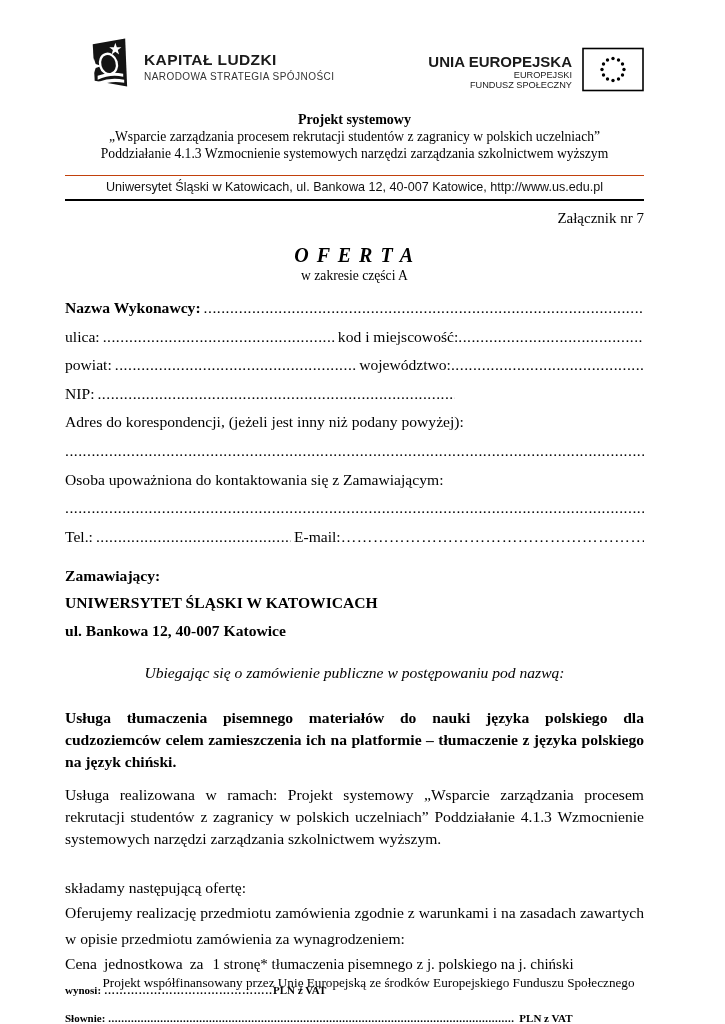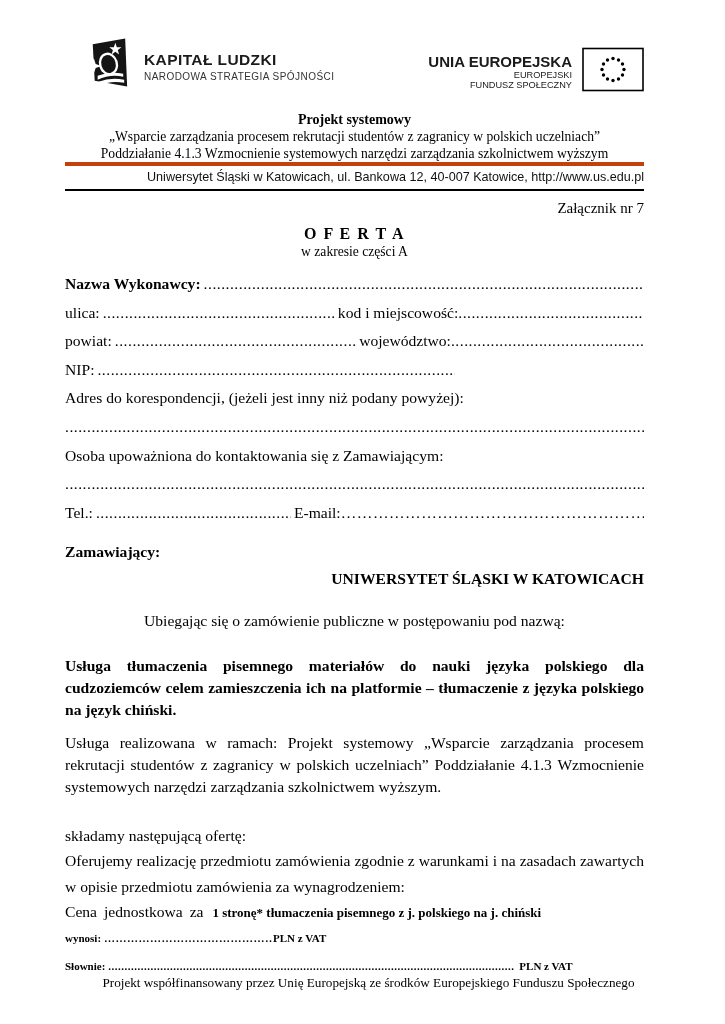--- a/index.html
+++ b/index.html
@@ -26,8 +26,8 @@
   .project-header { text-align:center; margin-top:13px; font-size:13.6px; line-height:17px; }
   .ph-title { font-weight:bold; font-size:14px; }
   .uni-bar {
-    margin-top:0; border-top:4px solid #c2410c; border-bottom:2px solid #000;
-    padding:4px 0 5px 0; text-align:right;
+    margin-top:13px; border-top:1px solid #c2410c; border-bottom:2px solid #000;
+    padding:4px 0 5px 0; text-align:center;
     font-family:"Liberation Sans", sans-serif; font-size:12.6px; color:#111;
   }
   .attachment { text-align:right; font-size:15px; margin-top:9px; }

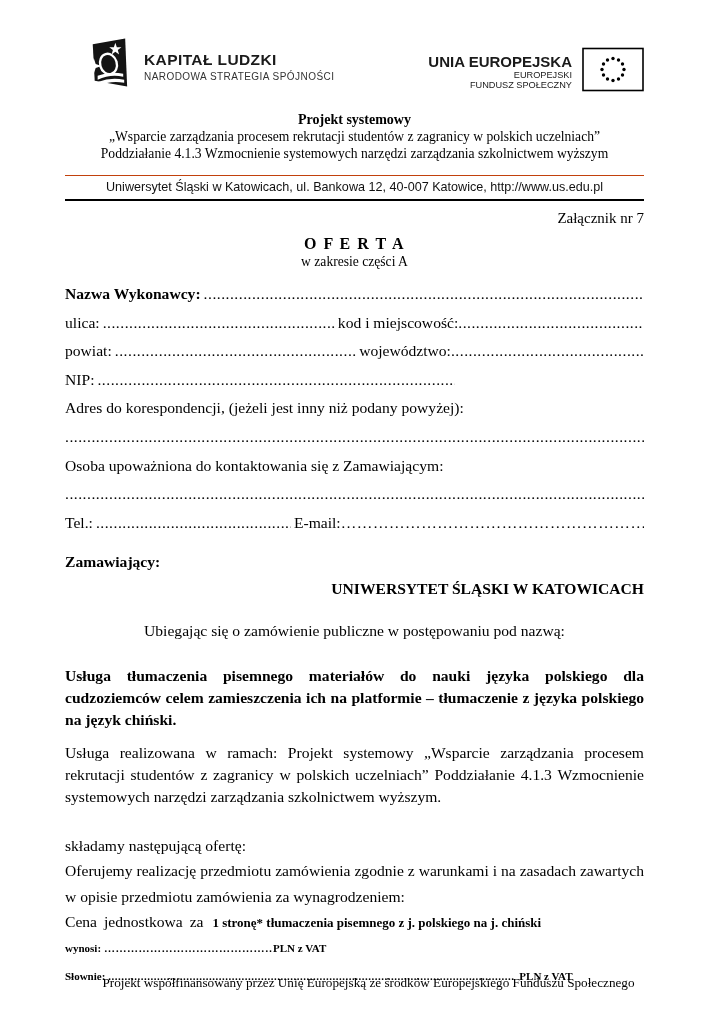--- a/index.html
+++ b/index.html
@@ -31,7 +31,7 @@
     font-family:"Liberation Sans", sans-serif; font-size:12.6px; color:#111;
   }
   .attachment { text-align:right; font-size:15px; margin-top:9px; }
-  .offer-title { text-align:center; font-weight:bold; font-size:16px; letter-spacing:1.5px; margin-top:8px; }
+  .offer-title { text-align:center; font-weight:bold; font-size:20px; letter-spacing:1.5px; margin-top:17px;font-style:italic; }
   .offer-subtitle { text-align:center; font-size:13.6px; margin-top:1px; }
 
   

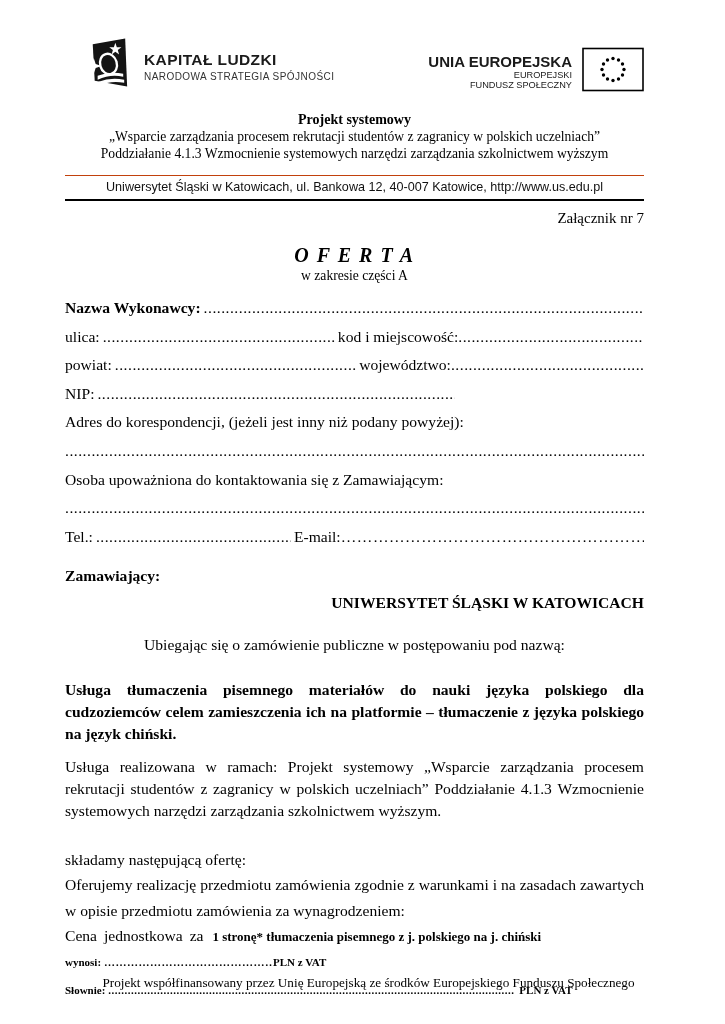--- a/index.html
+++ b/index.html
@@ -46,7 +46,7 @@
   
   .zam { margin-top:11px; font-size:15.6px; }
   .zam-label { font-weight:bold; line-height:27px; }
-  .zam-name, .zam-addr { text-align:right; font-weight:bold; line-height:28px; }
+  .zam-name, .zam-addr { text-align:left; font-weight:bold; line-height:28px; }
   .intro { text-align:center; font-size:15.6px; margin-top:19px; }
 
   

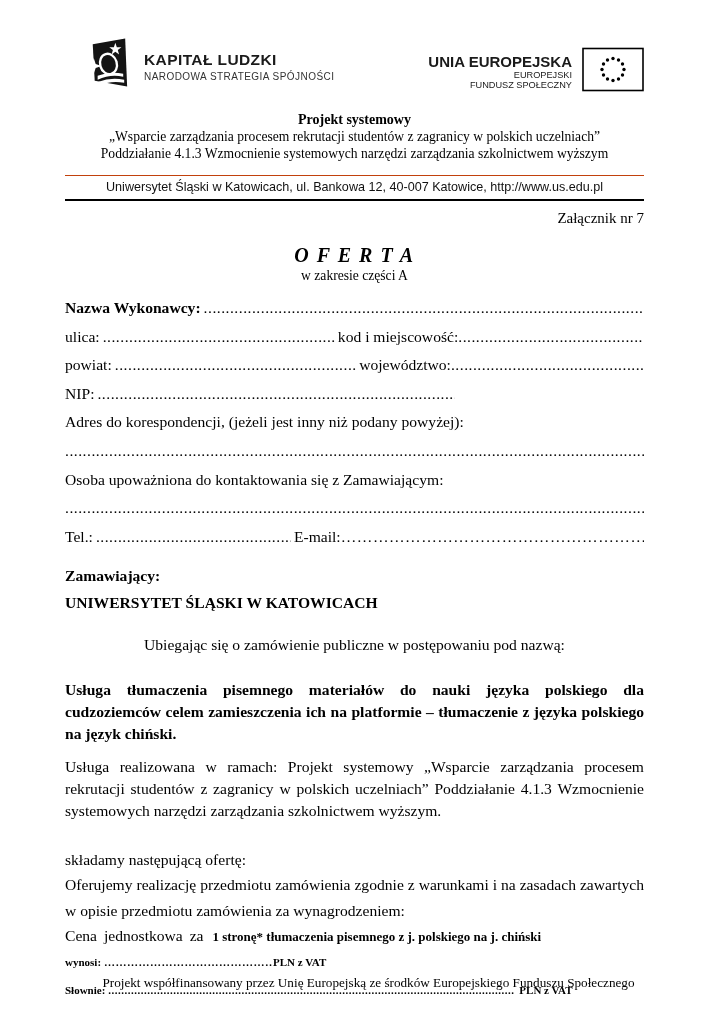--- a/index.html
+++ b/index.html
@@ -172,6 +172,7 @@
     <div class="zam">
       <div class="zam-label">Zamawiający:</div>
       <div class="zam-name">UNIWERSYTET ŚLĄSKI W KATOWICACH</div>
+      <div class="zam-addr">ul. Bankowa 12, 40-007 Katowice</div>
     </div>
 
     <div class="intro">Ubiegając się o zamówienie publiczne w postępowaniu pod nazwą:</div>

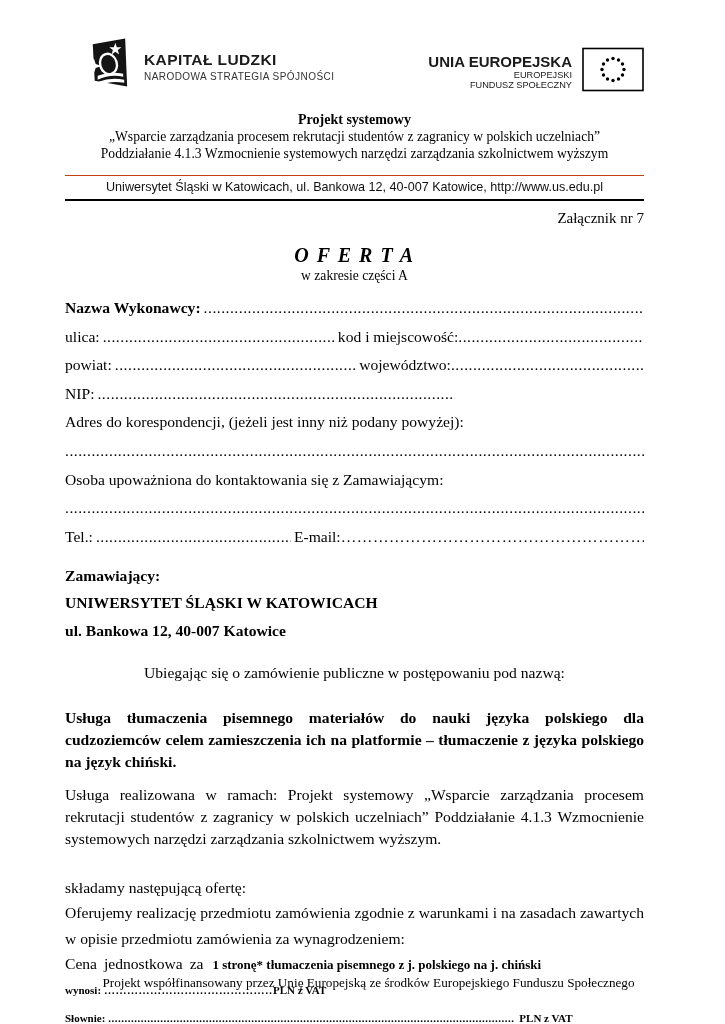--- a/index.html
+++ b/index.html
@@ -47,7 +47,7 @@
   .zam { margin-top:11px; font-size:15.6px; }
   .zam-label { font-weight:bold; line-height:27px; }
   .zam-name, .zam-addr { text-align:left; font-weight:bold; line-height:28px; }
-  .intro { text-align:center; font-size:15.6px; margin-top:19px; }
+  .intro { text-align:center; font-size:15.6px; margin-top:19px;font-style:italic; }
 
   
   .subject { margin-top:25px; font-weight:bold; text-align:justify; font-size:15.6px; line-height:22px; }

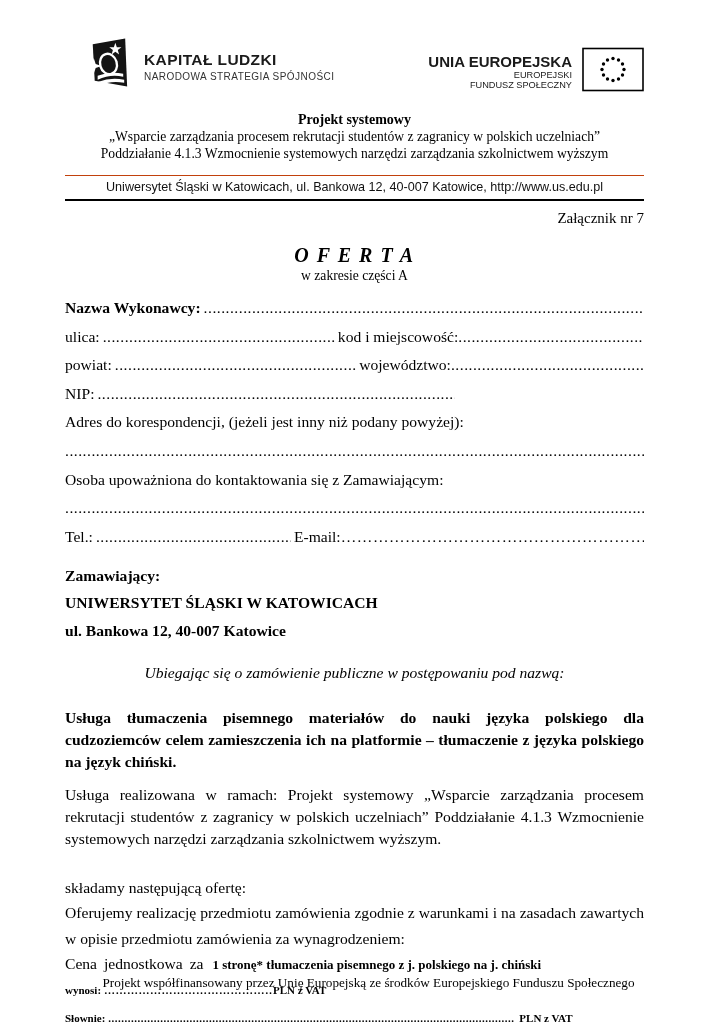--- a/index.html
+++ b/index.html
@@ -56,7 +56,7 @@
   .terms { text-align:justify; font-size:15.6px; line-height:25.5px; }
   .price-line { font-size:15.6px; line-height:25px; white-space:nowrap; }
   .price-main { font-weight:normal; word-spacing:3px; }
-  .price-detail { font-weight:bold; font-size:13px; margin-left:5px; }
+  .price-detail { font-weight:normal; font-size:15px; margin-left:5px; }
   .money-row { display:flex; align-items:flex-start; font-weight:bold; font-size:11px; line-height:27.5px; white-space:nowrap; }
   .w-wynosi { width:168px; } .w-slownie { width:406px; }
   .pln { margin-left:1px; }

